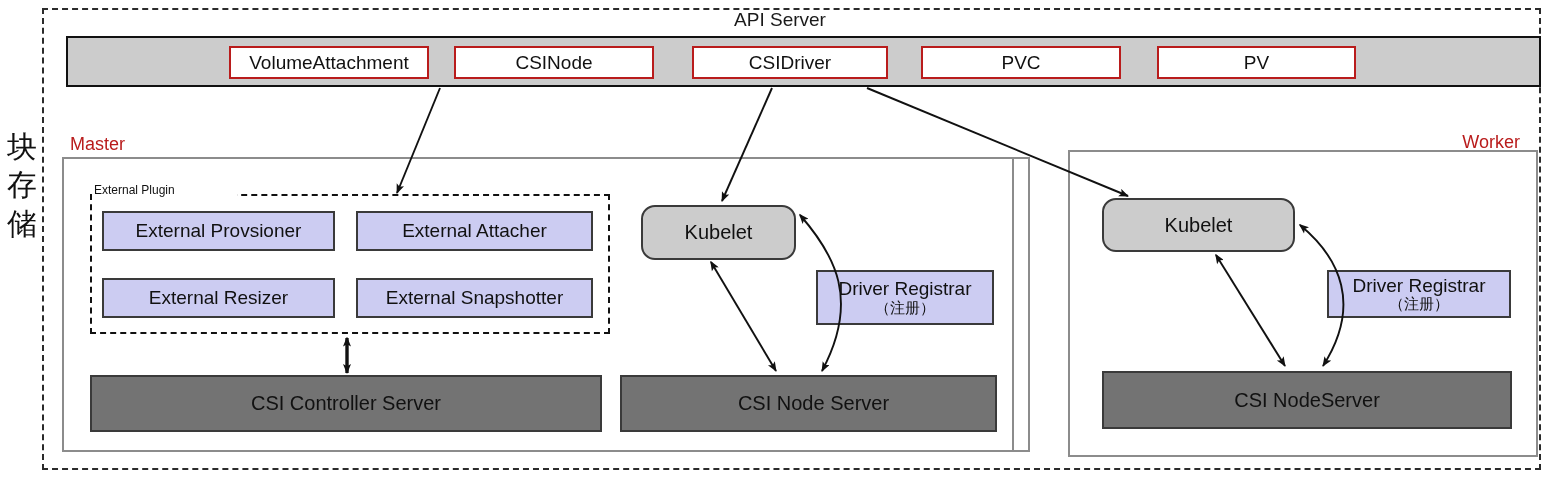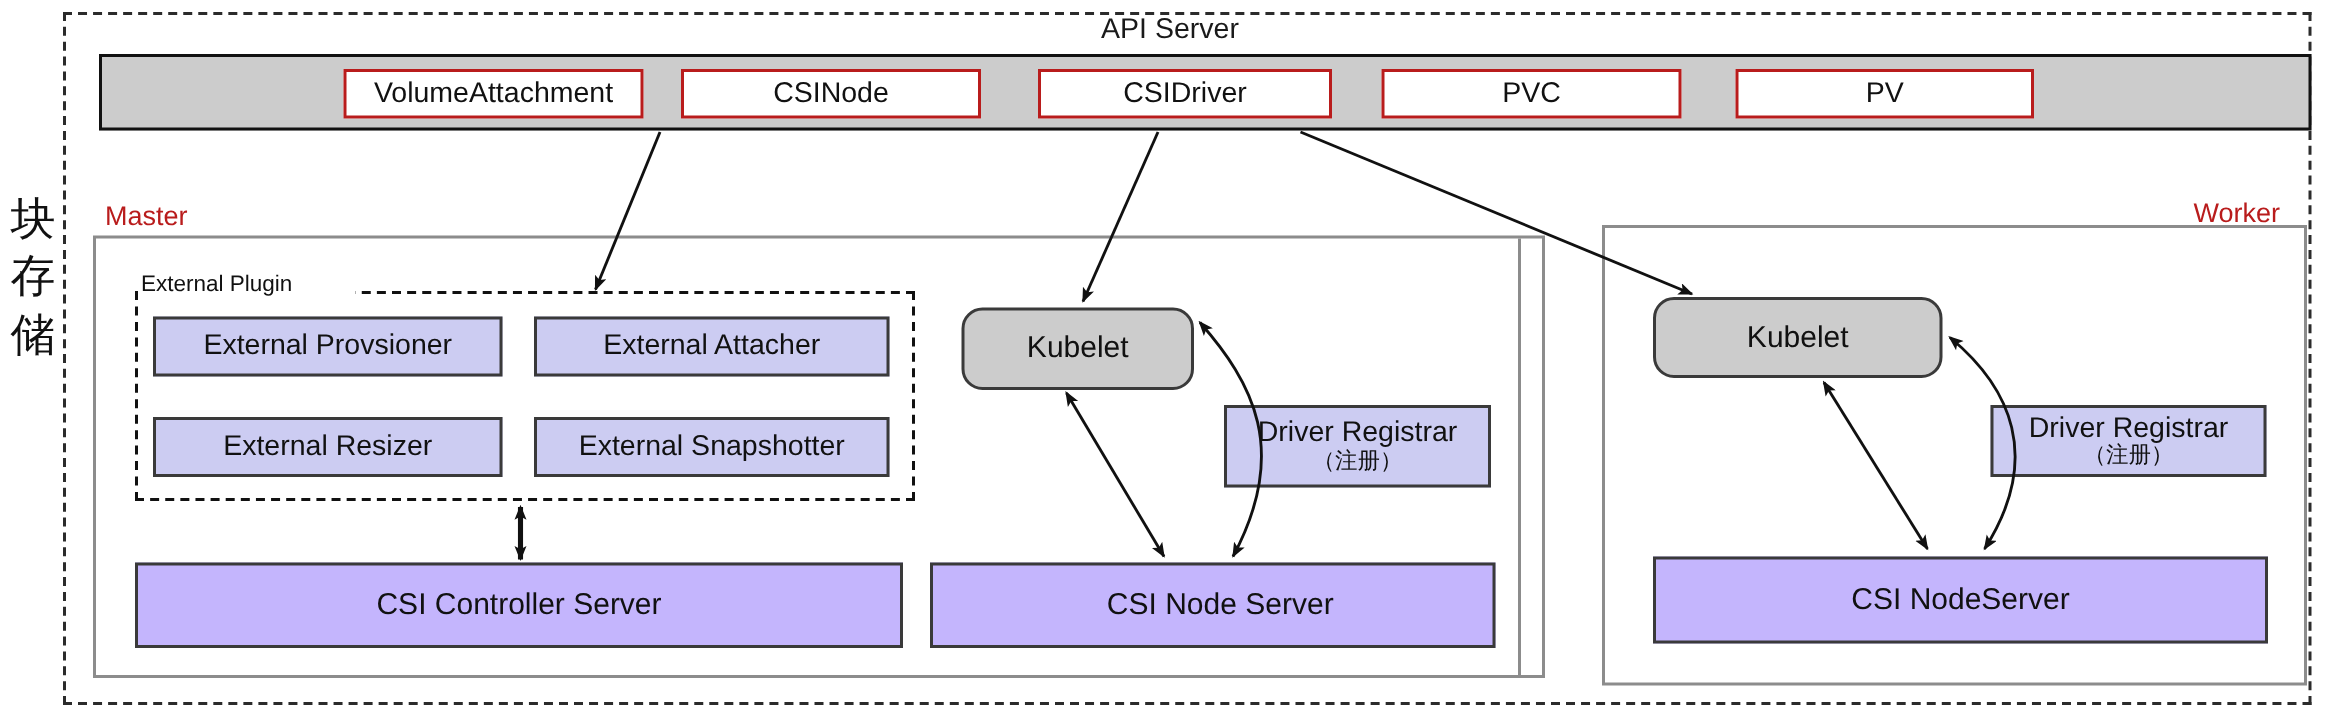--- a/index.html
+++ b/index.html
@@ -95,7 +95,7 @@
   }
   .plugin-label {
     left: 92px; top: 178px; width: 145px; height: 24px;
-    font-size: 15px; color: #111111; line-height: 24px;
+    font-size: 12px; color: #111111; line-height: 24px;
     background: #ffffff; text-align: left; padding-left: 2px;
   }
 

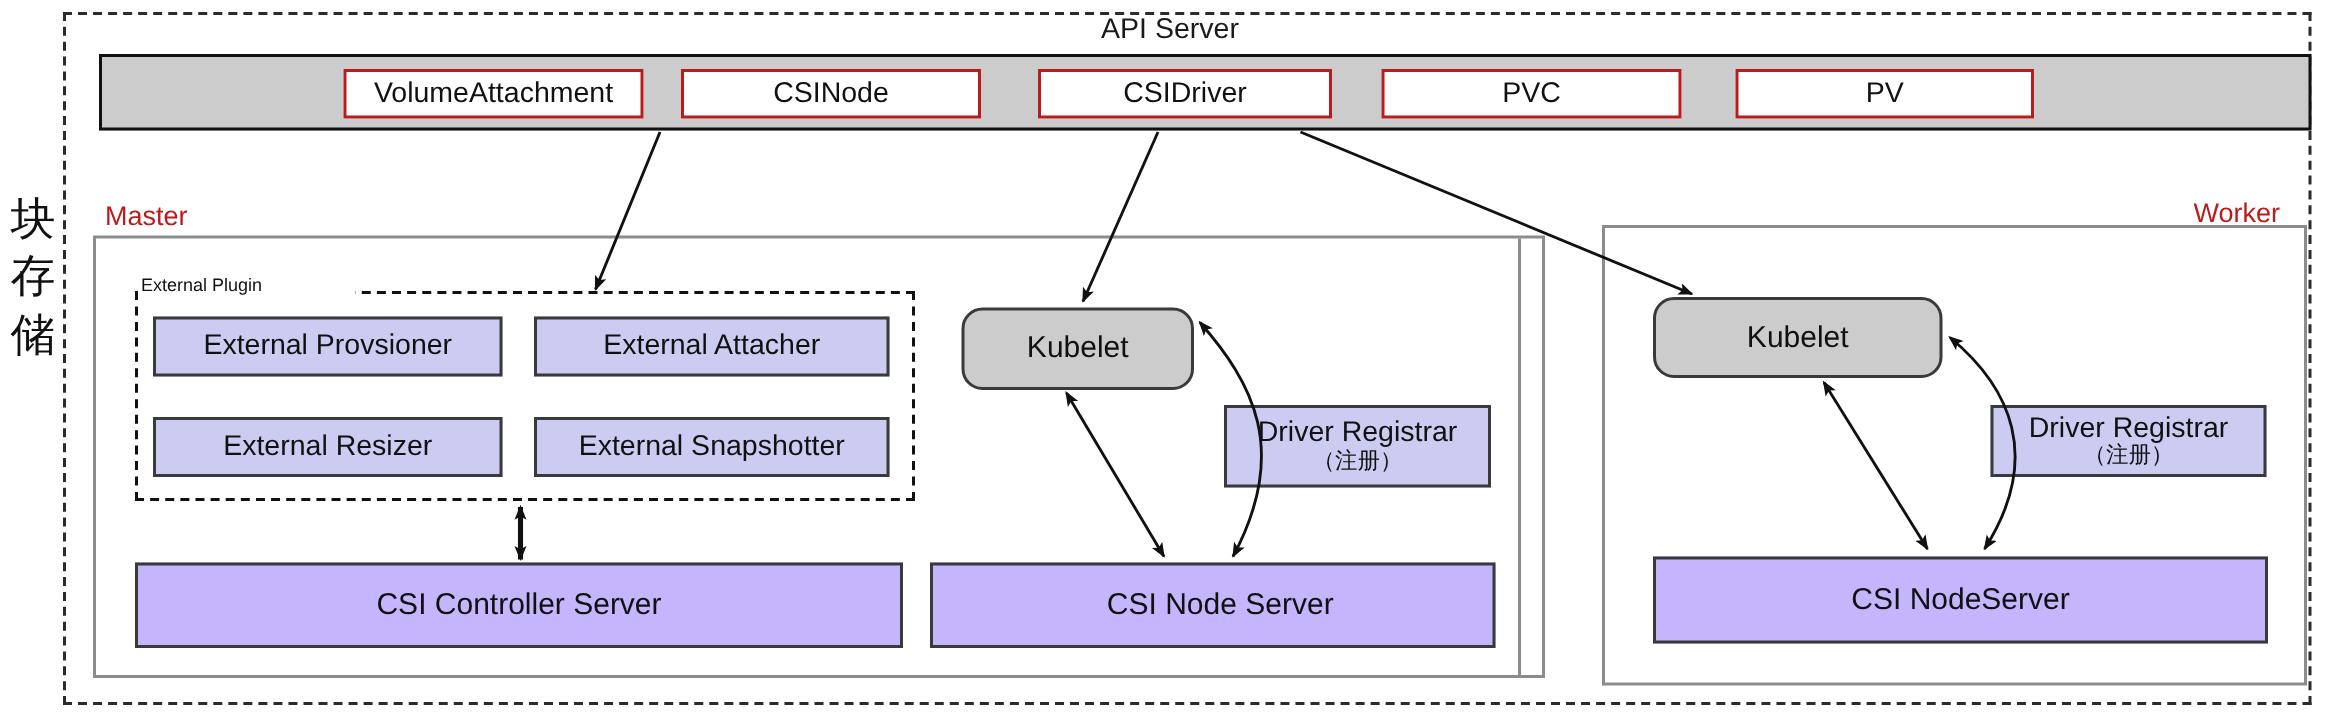--- a/index.html
+++ b/index.html
@@ -111,7 +111,7 @@
     flex-direction: column;
   }
   .lav  { background: #ccccf2; }
-  .grn  { background: #c4b5fd; }
+  .grn  { background: #737373; }
   .gry  { background: #cccccc; border-radius: 14px; }
 
   .plug-cell { height: 40px; font-size: 19px; }

